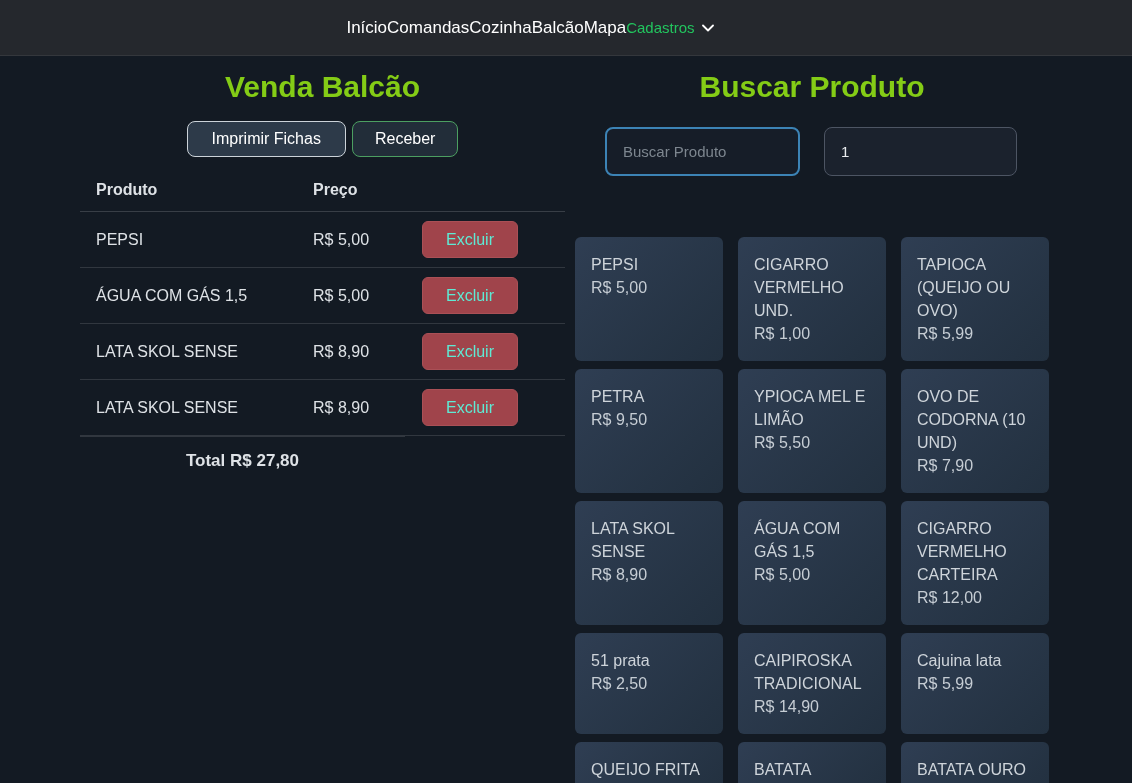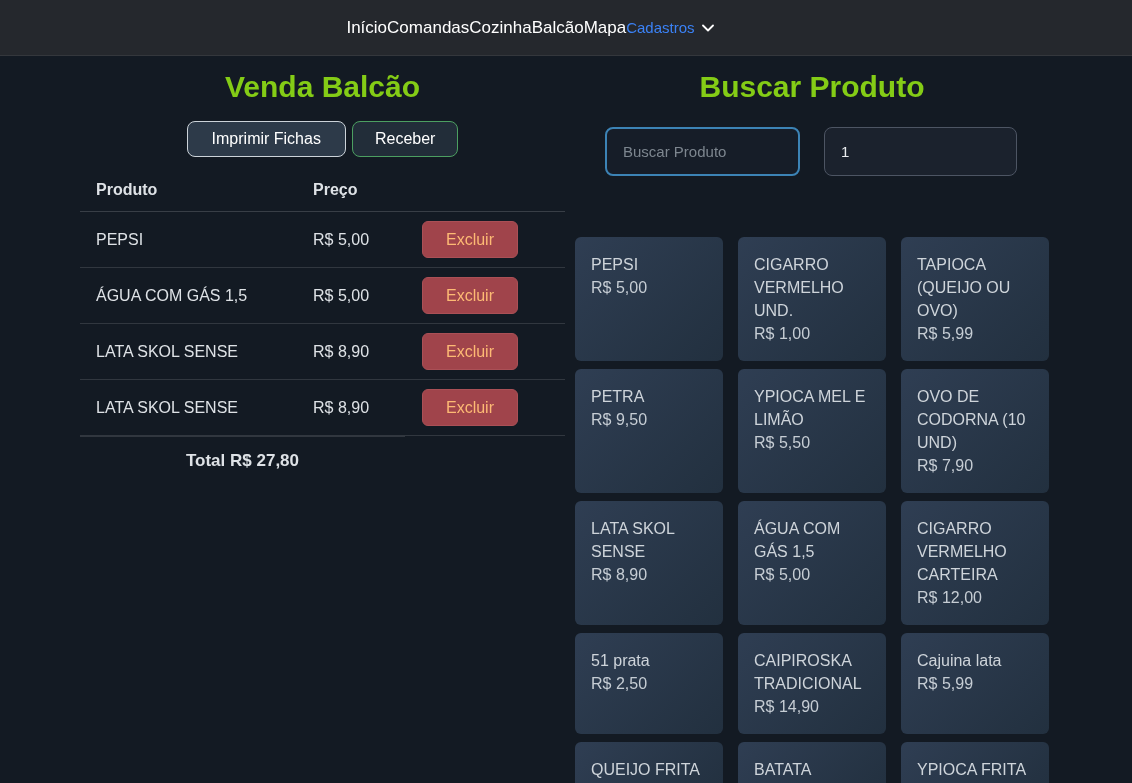--- a/index.html
+++ b/index.html
@@ -21,7 +21,7 @@
     white-space: nowrap;
   }
   .nav-dropdown {
-    color: #3b82f6; font-size: 15px; display: flex; align-items: center; gap: 7px;
+    color: #22c55e; font-size: 15px; display: flex; align-items: center; gap: 7px;
     cursor: pointer;
   }
   .caret svg { display: block; }

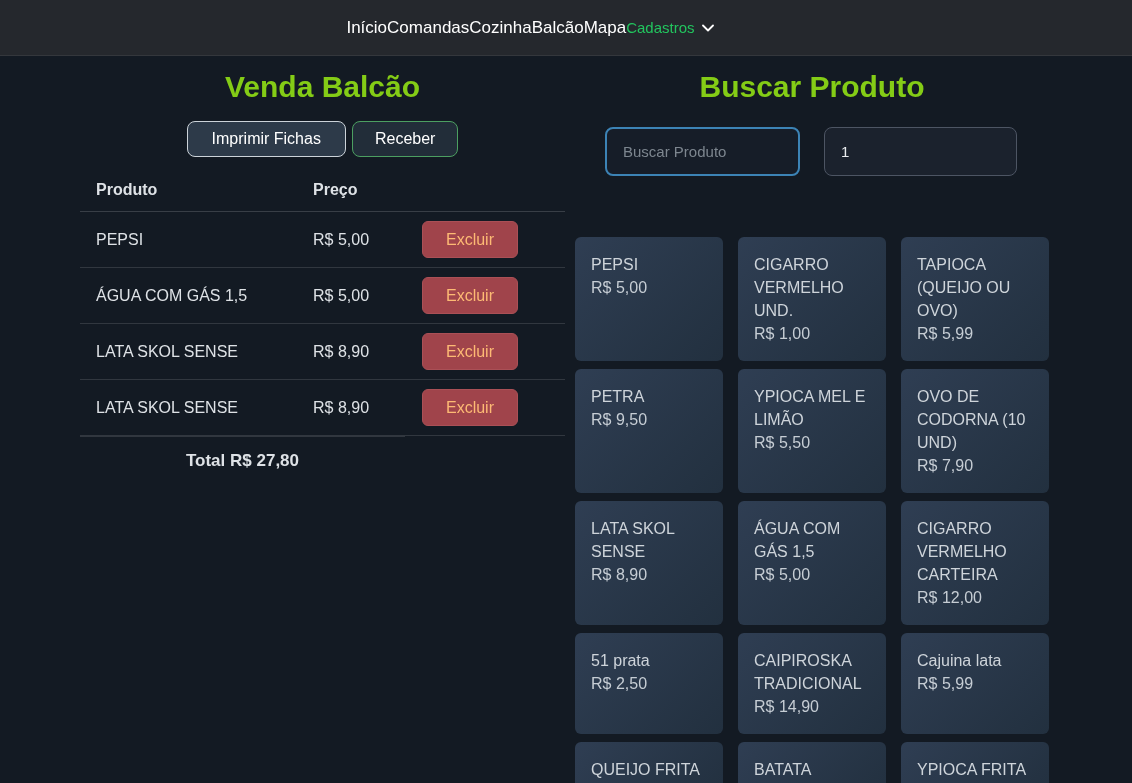--- a/index.html
+++ b/index.html
@@ -54,7 +54,7 @@
   .trow:last-of-type { border-bottom: none; }
   .btn-excluir {
     width: 96px; height: 37px; background: #a0444b; border: 1px solid #aa5056;
-    border-radius: 6px; color: #fdba74; font-size: 16px; font-family: inherit; cursor: pointer;
+    border-radius: 6px; color: #5eead4; font-size: 16px; font-family: inherit; cursor: pointer;
   }
   .total-row {
     width: 325px; border-top: 1px solid rgba(255,255,255,.13);

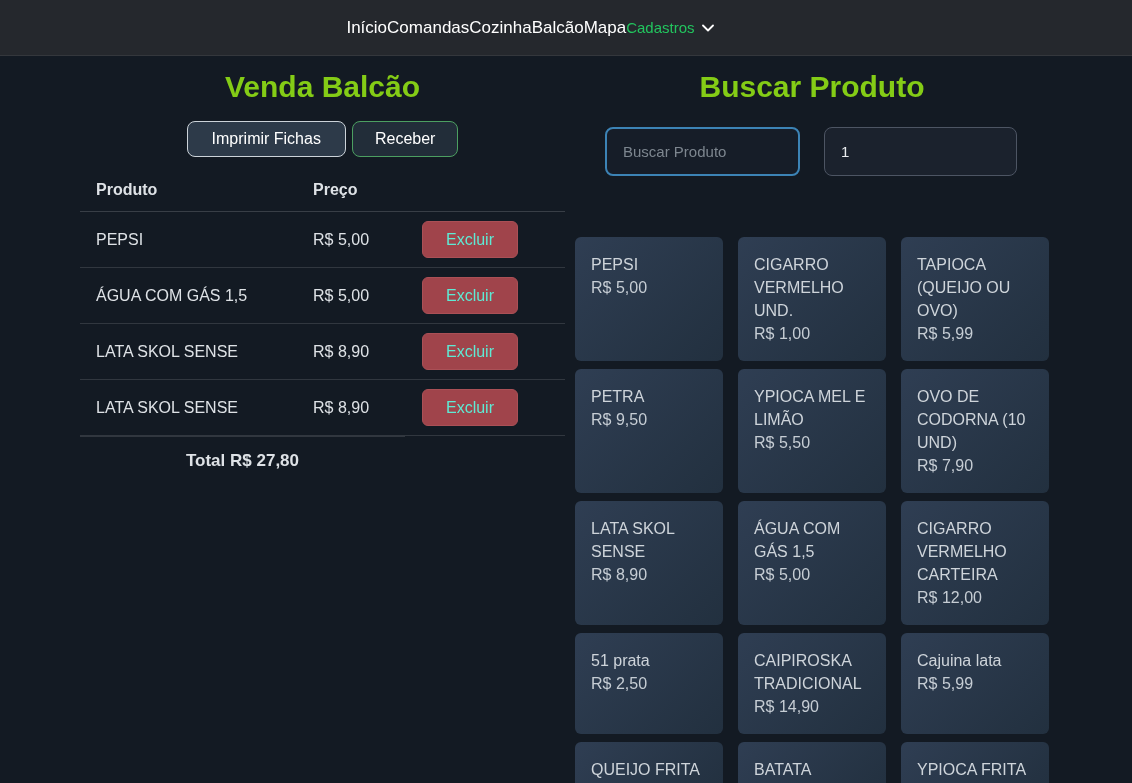--- a/index.html
+++ b/index.html
@@ -217,7 +217,7 @@
         <div class="card-price"></div>
       </div>
       <div class="product-card">
-        <div class="card-name">YPIOCA FRITA</div>
+        <div class="card-name">BATATA OURO</div>
         <div class="card-price"></div>
       </div>
     </div>

